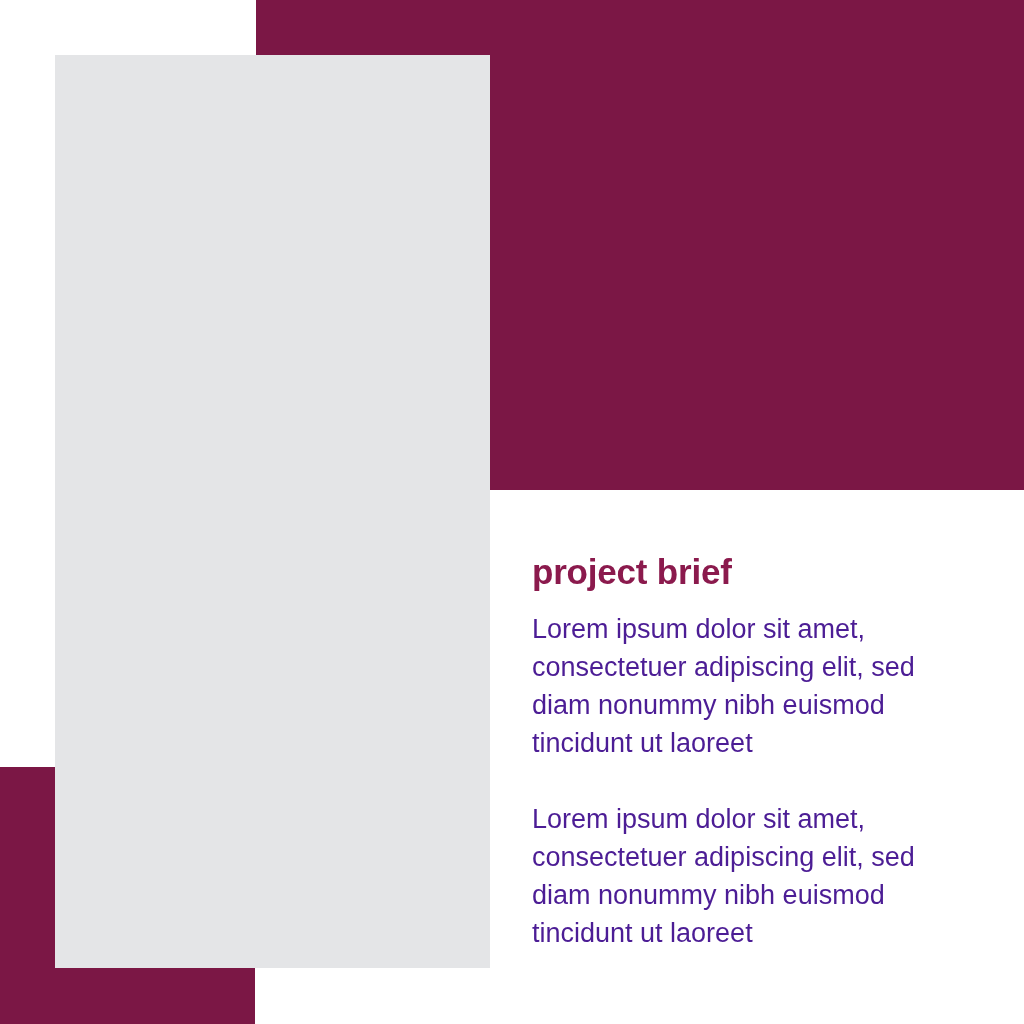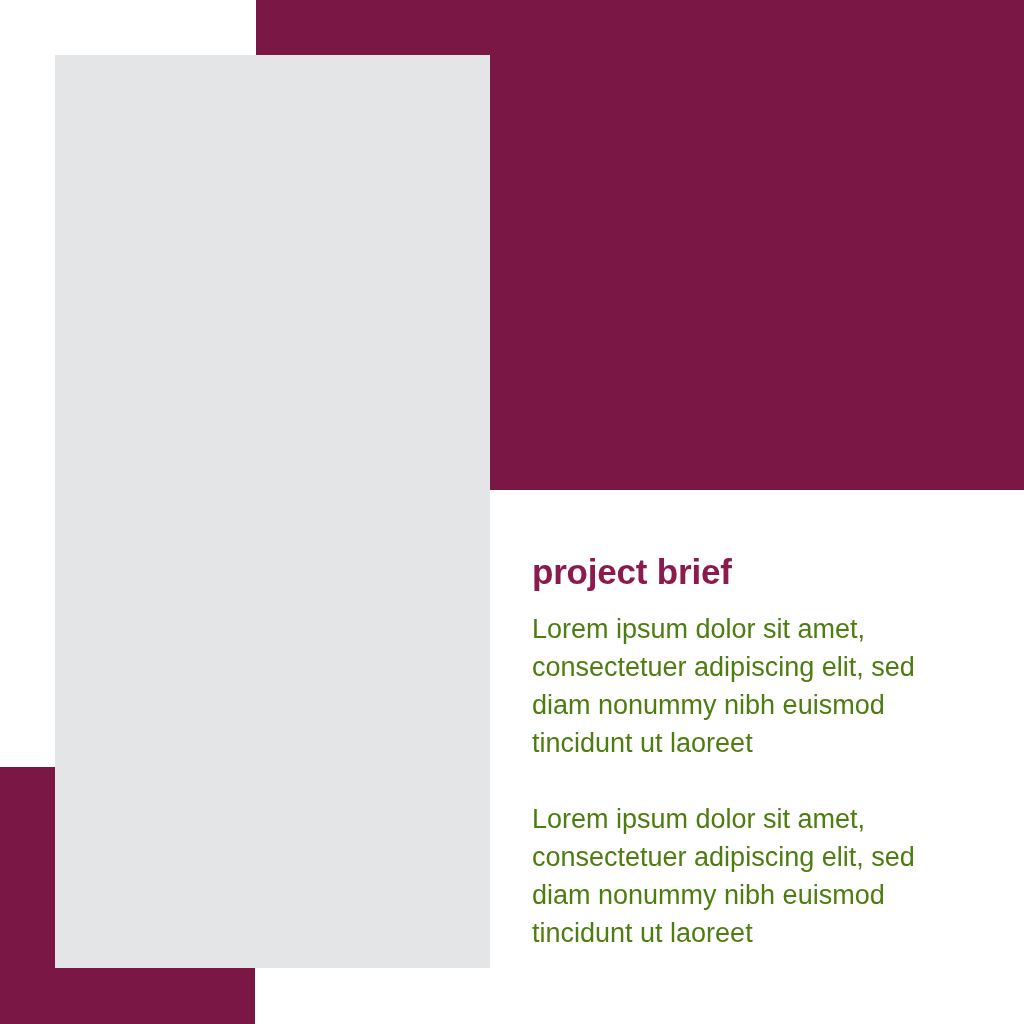--- a/index.html
+++ b/index.html
@@ -86,7 +86,7 @@
     font-size: 27px;
     line-height: 38px;
     font-weight: 400;
-    color: #4d7c0f;
+    color: #4c1d95;
   }
 
   #paragraph-1 {

